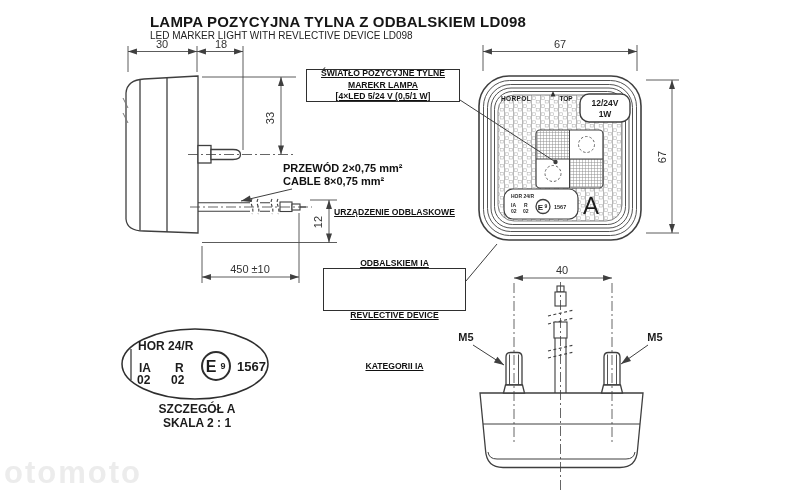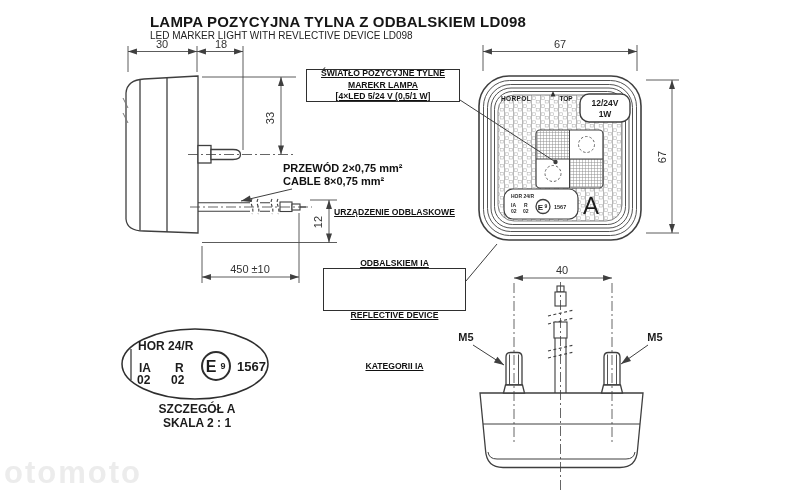--- a/index.html
+++ b/index.html
@@ -233,7 +233,7 @@
   <div class="callout" style="left:323px;top:268px;width:143px;height:43px;gap:40px;">
     <div>URZĄDZENIE ODBLASKOWE</div>
     <div>ODBALSKIEM IA</div>
-    <div>REFLECTIVE DEVICE</div>
+    <div>REVLECTIVE DEVICE</div>
     <div>KATEGORII IA</div>
   </div>
 

